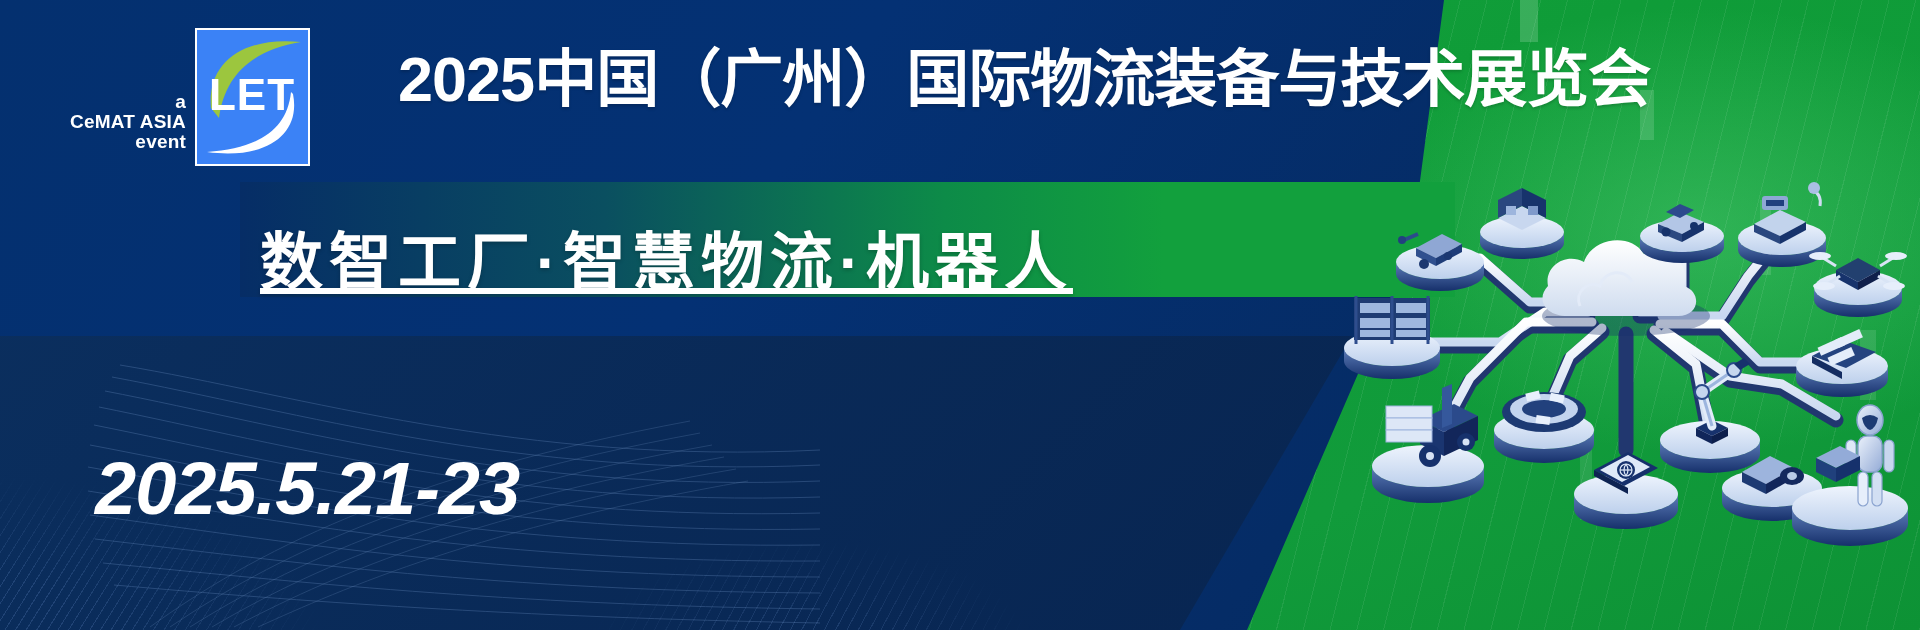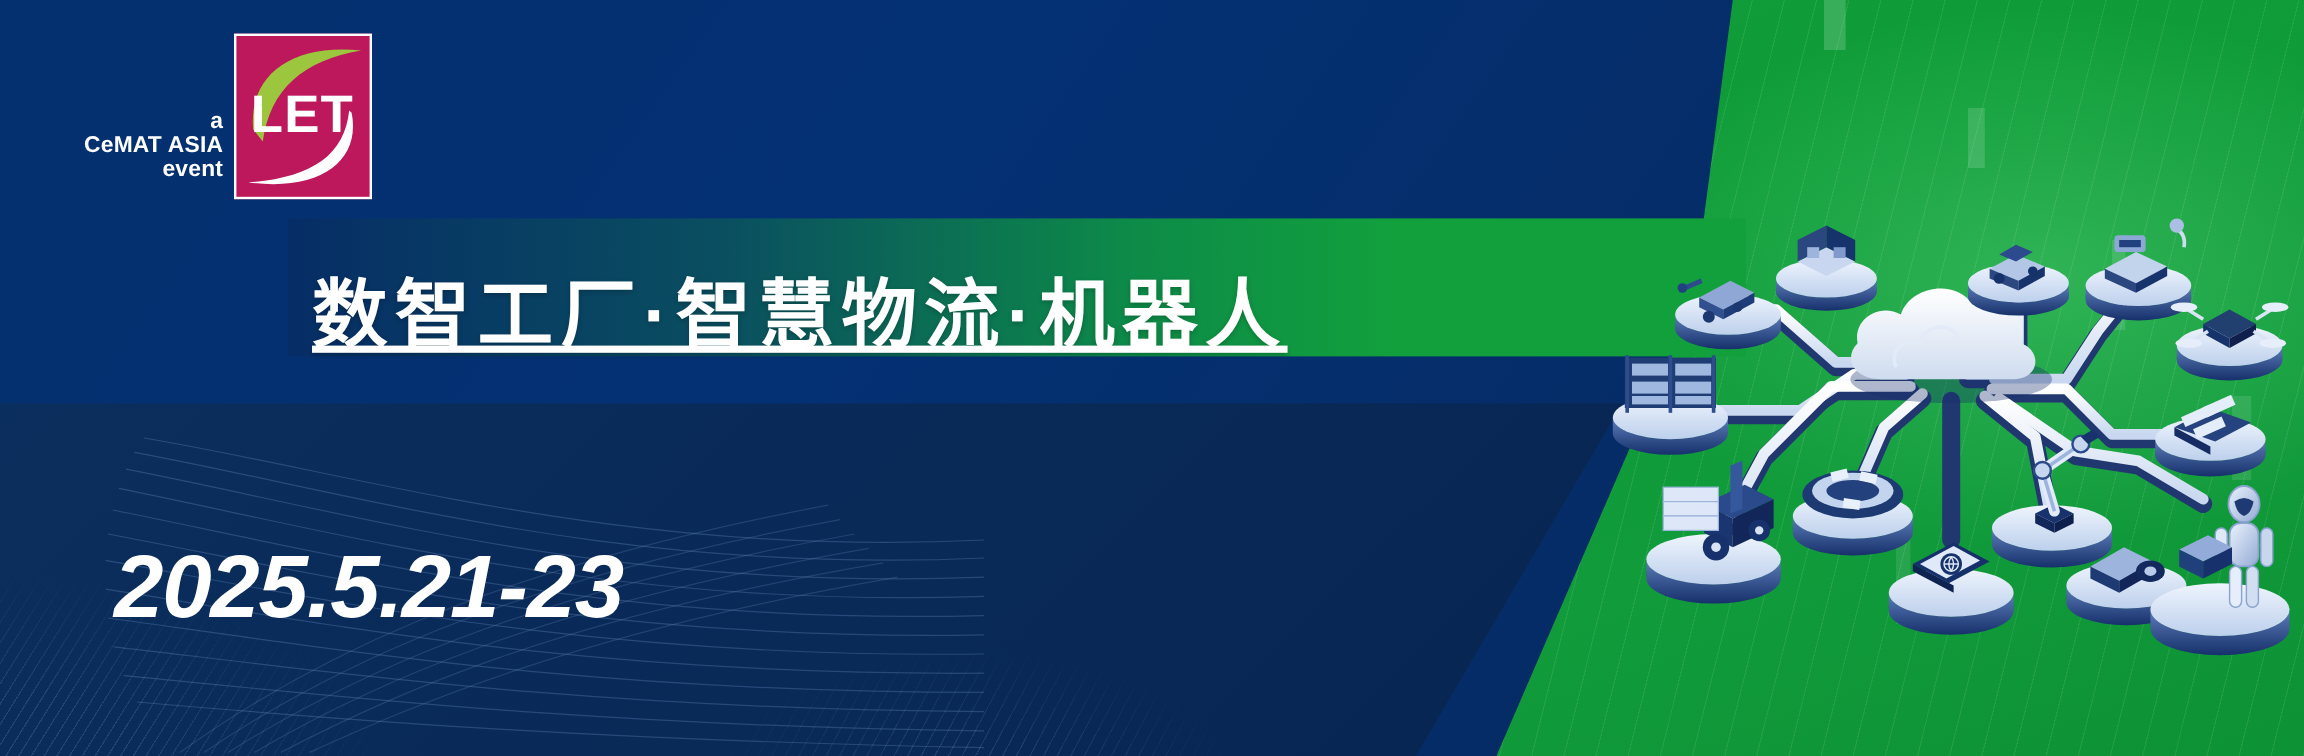--- a/index.html
+++ b/index.html
@@ -86,7 +86,7 @@
   .logo-cemat .c-event{font-size:19px;}
   .logo-mark{
     position:relative;width:115px;height:138px;
-    border:2.5px solid #ffffff;background:#be185d;overflow:hidden;
+    border:2.5px solid #ffffff;background:#3b82f6;overflow:hidden;
   }
   .logo-mark svg{position:absolute;inset:0;}
   

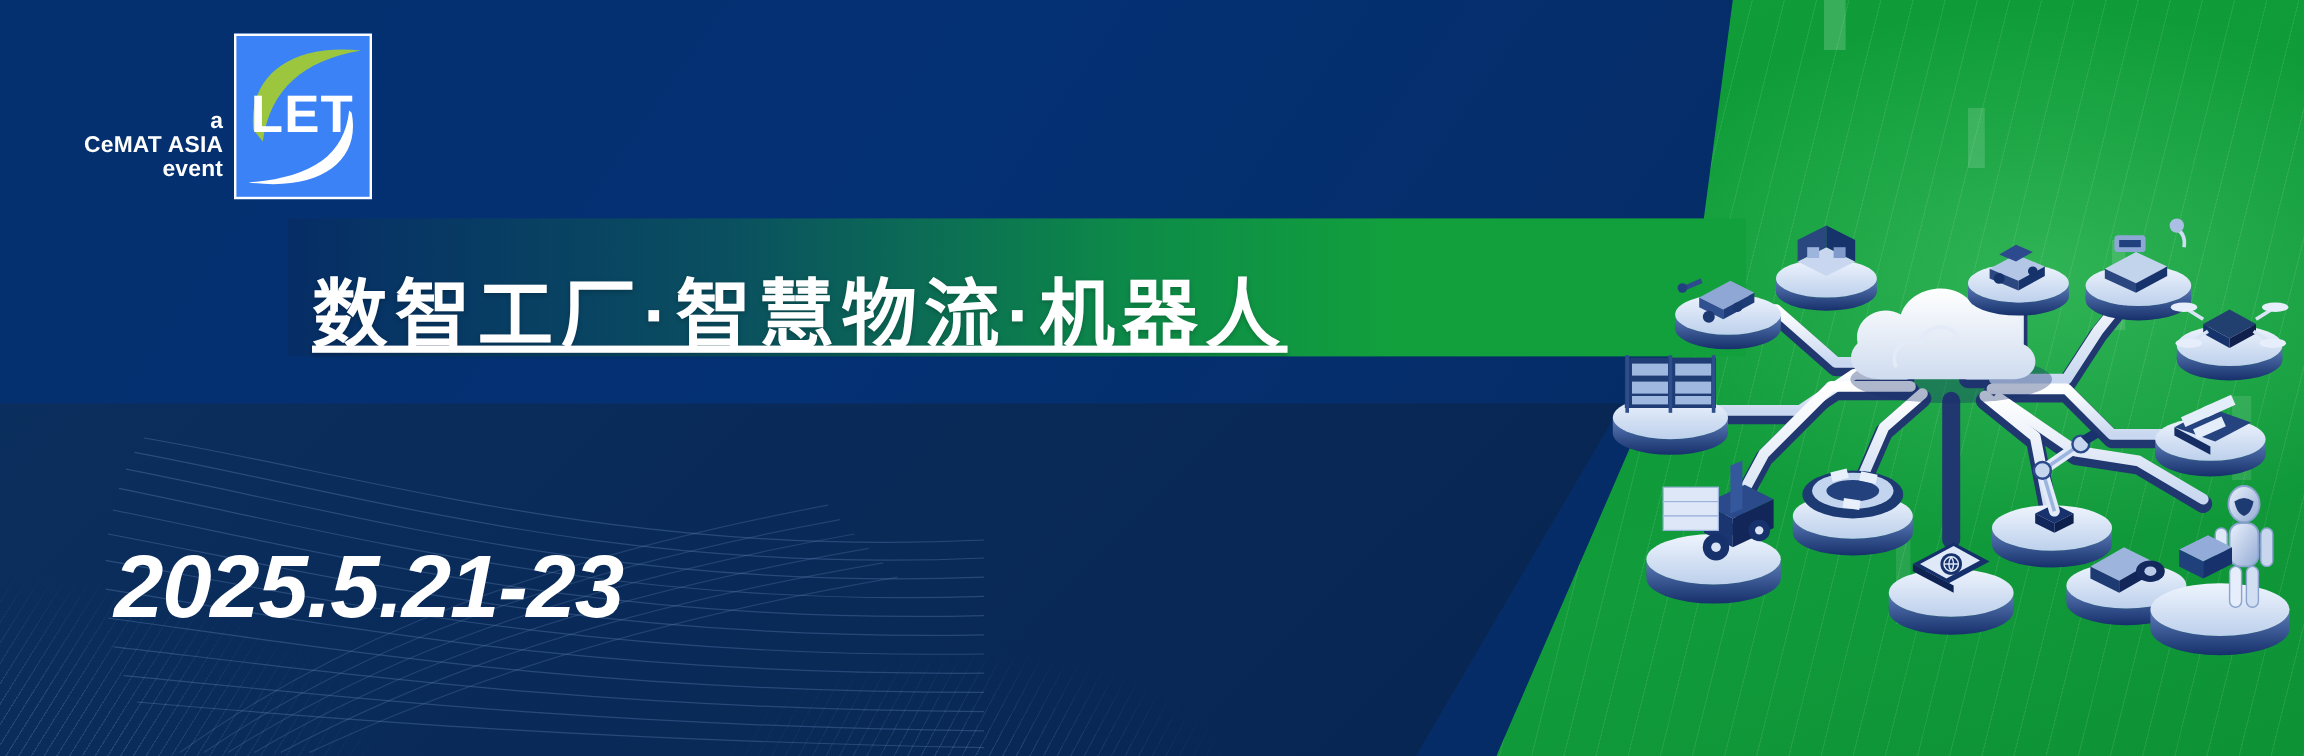--- a/index.html
+++ b/index.html
@@ -180,6 +180,7 @@
     </div>
   </div>
 
+  <div class="headline">2025中国（广州）国际物流装备与技术展览会</div>
 
   <div class="subtitle-band"></div>
   <div class="subtitle-text">数智工厂·智慧物流·机器人</div>

